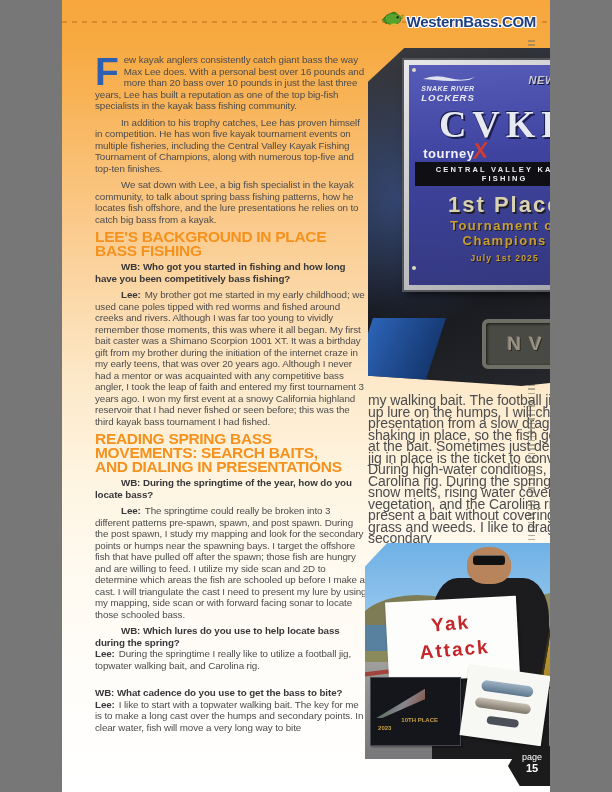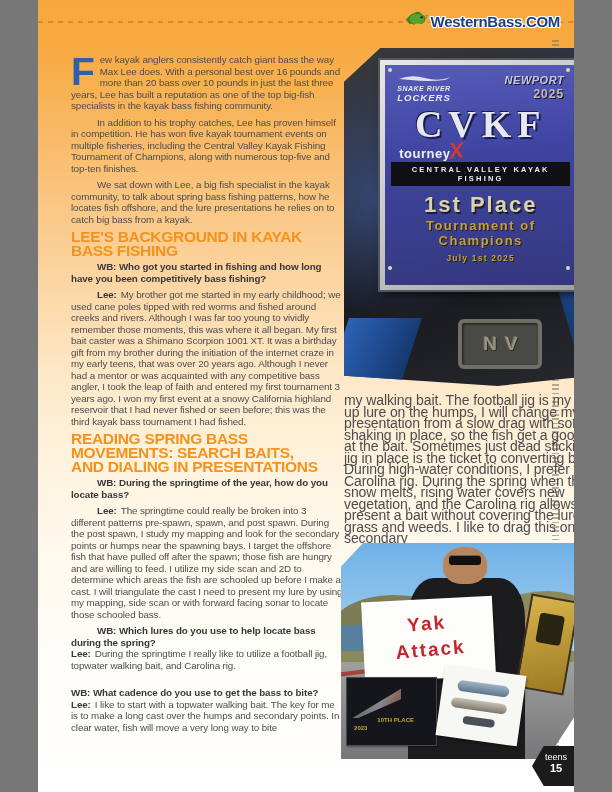--- a/index.html
+++ b/index.html
@@ -3,7 +3,7 @@
 <meta charset="utf-8">
 <style>
   html,body{margin:0;padding:0;background:#777;}
-  .page{position:relative;width:536px;height:792px;margin:0 auto;overflow:hidden;
+  .page{position:relative;width:488px;height:792px;margin:0 auto;overflow:hidden;
     font-family:"Liberation Sans",sans-serif;
     background:linear-gradient(180deg,#f7a73c 0%,#f7aa42 6%,#f8b55c 14%,#fac47e 24%,
       #fbd6a4 36%,#fde9c9 48%,#fef4e0 60%,#fffaf0 72%,#fffdf9 84%,#ffffff 100%);}

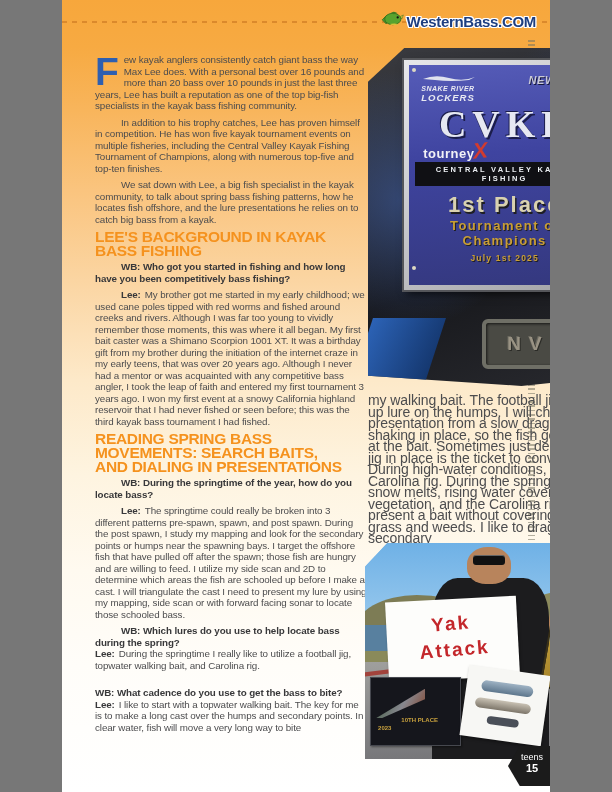--- a/index.html
+++ b/index.html
@@ -160,7 +160,7 @@
     <p class="indent">We sat down with Lee, a big fish specialist in the kayak community, to talk about spring bass fishing patterns, how he locates fish offshore, and the lure presentations he relies on to catch big bass from a kayak.</p>
 
     <h2 class="sect">
-      <div>LEE'S BACKGROUND IN KAYAK</div>
+      <div>LEE'S BACKGROUND IN PLACE</div>
       <div>BASS FISHING</div>
     </h2>
     <p class="q indent">WB: Who got you started in fishing and how long have you been competitively bass fishing?</p>

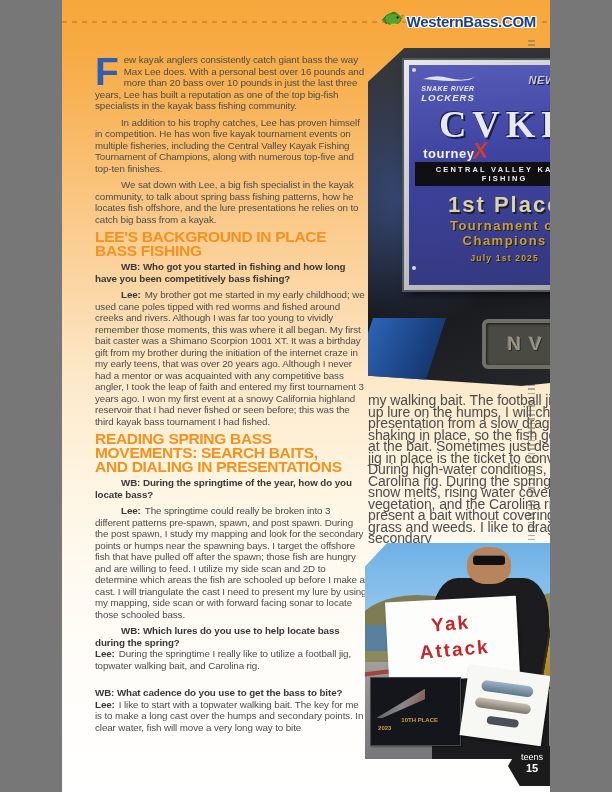--- a/index.html
+++ b/index.html
@@ -252,7 +252,7 @@
   </div>
 
   <div class="page-tab">
-    <div class="pl">teens</div>
+    <div class="pl">page</div>
     <div class="pn">15</div>
   </div>
 

